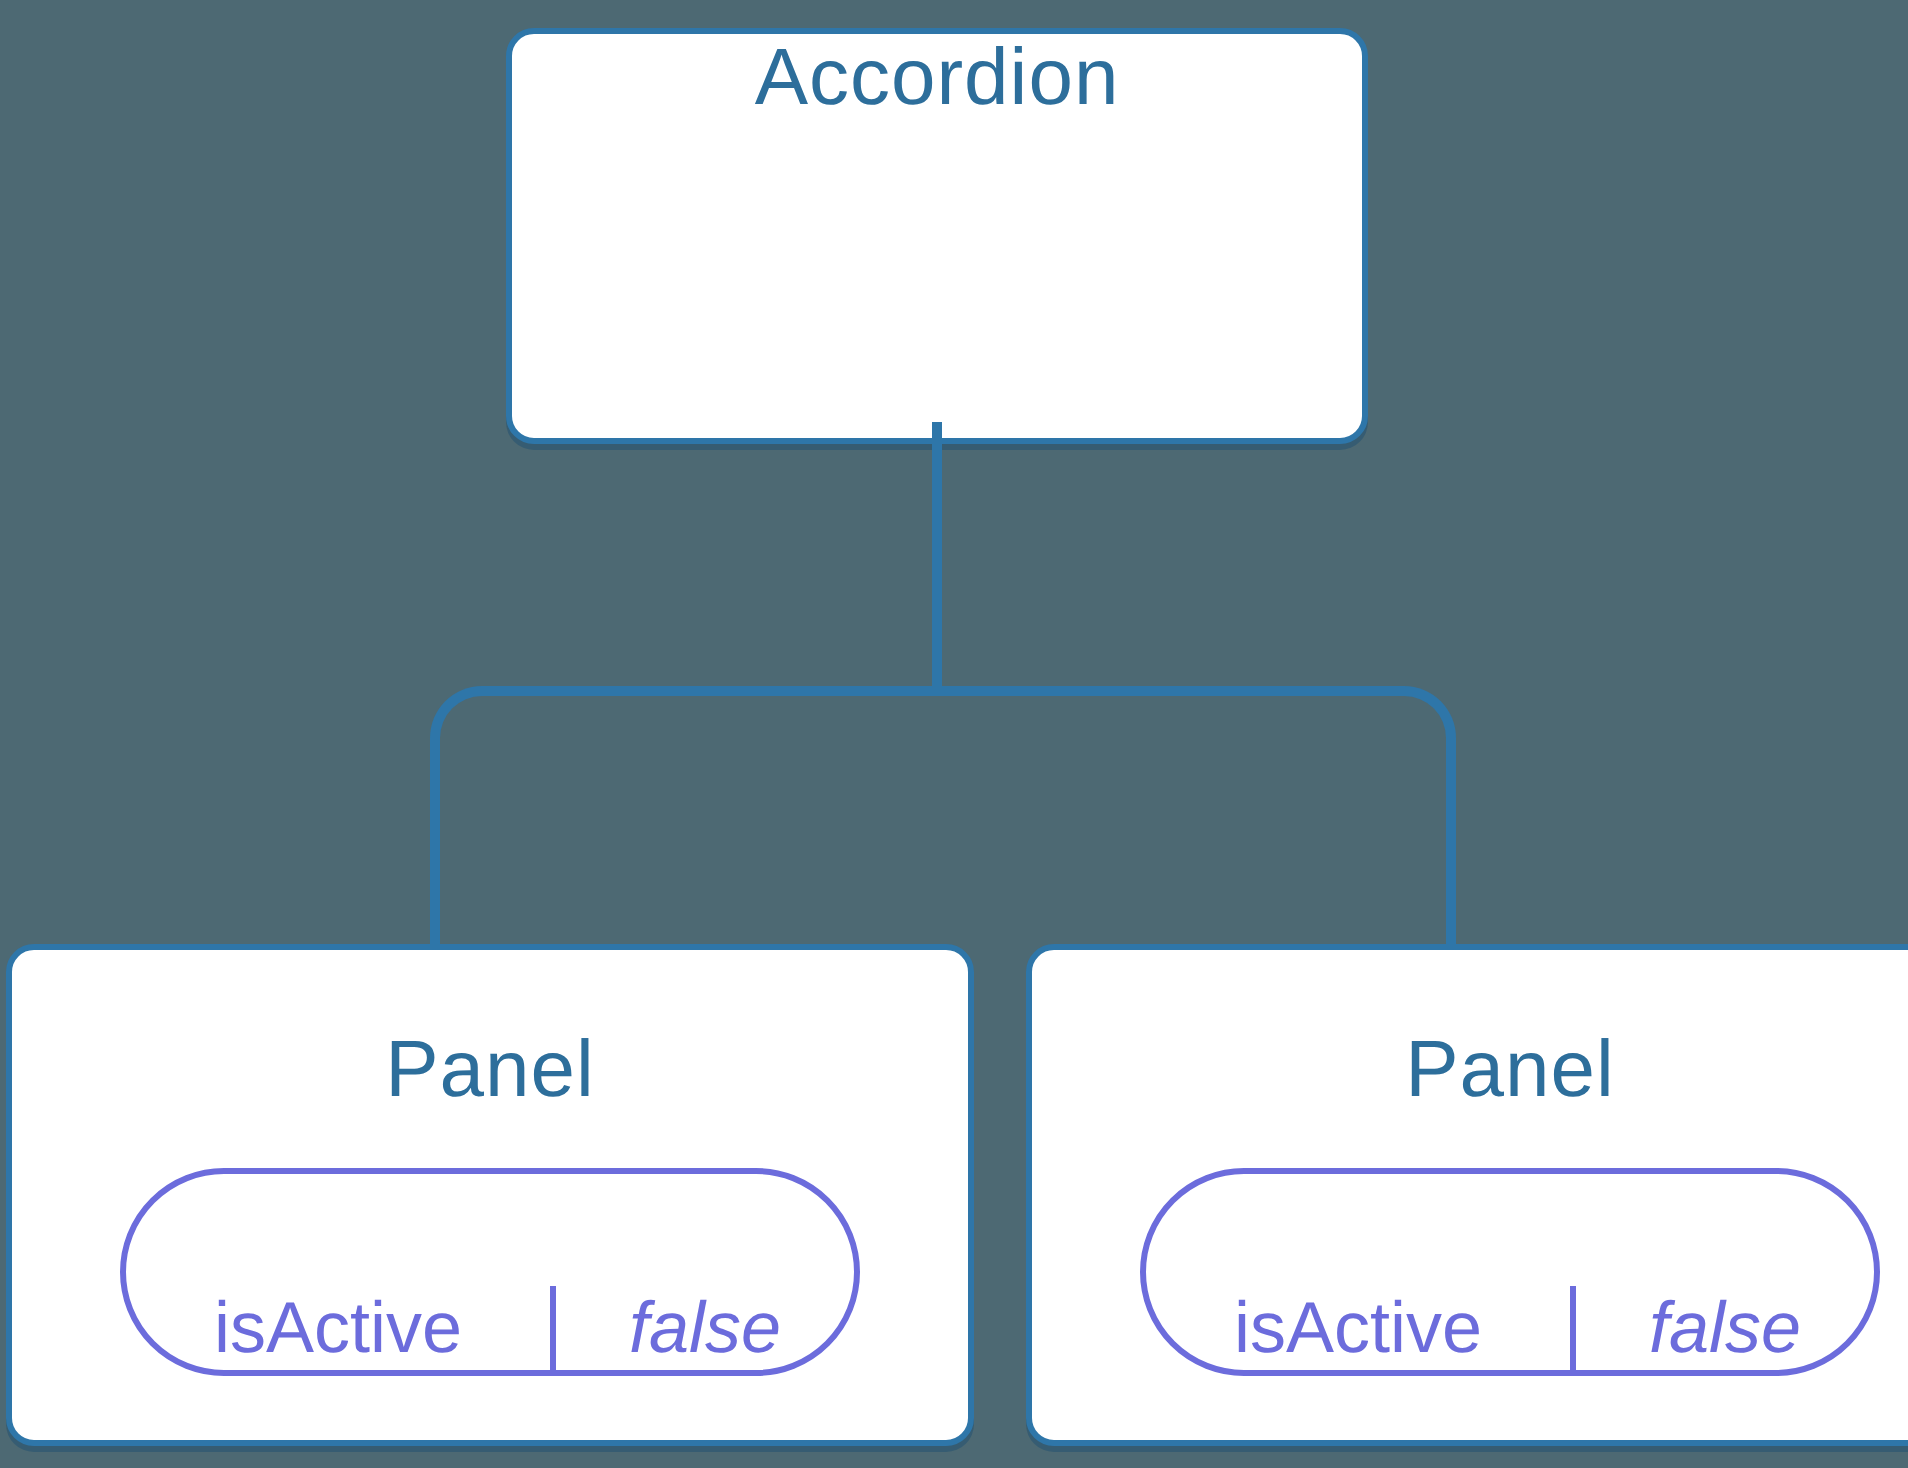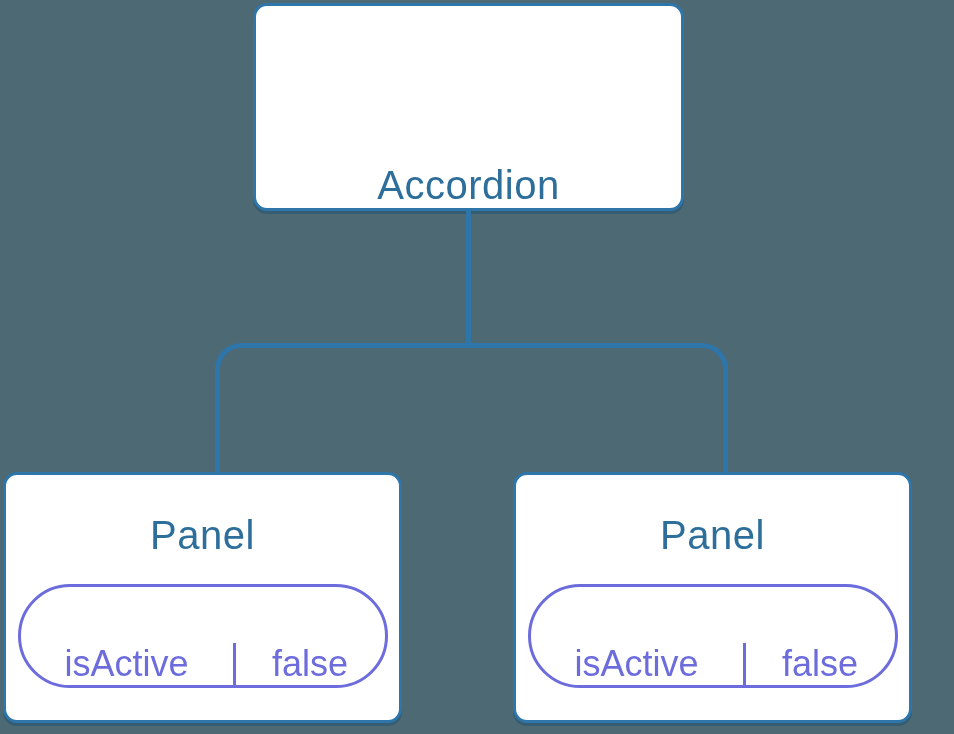--- a/index.html
+++ b/index.html
@@ -30,8 +30,8 @@
     box-shadow:0 3px 0 rgba(27,77,112,0.45);
   }
   .root-box{
-    left:253px;top:3px;width:431px;height:208px;
-    display:flex;align-items:flex-end;justify-content:center;
+    left:253px;top:14px;width:431px;height:208px;
+    display:flex;align-items:flex-start;justify-content:center;
   }
   .box-label{
     color:var(--label-text);

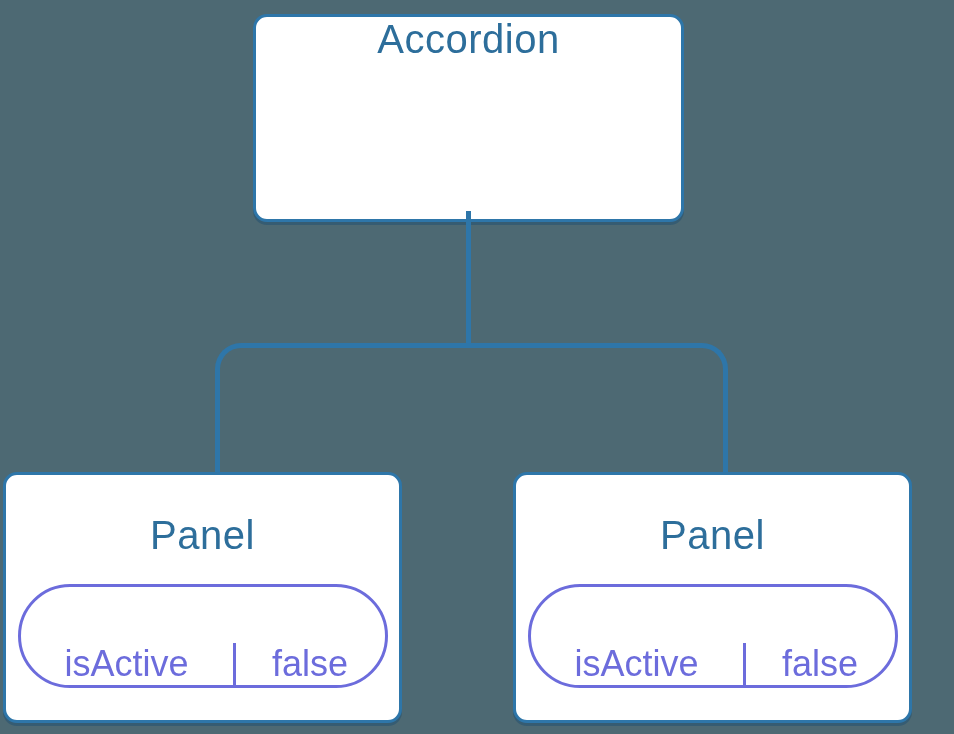--- a/index.html
+++ b/index.html
@@ -53,7 +53,7 @@
     border-radius:26px 26px 0 0;
   }
   .panel-box{
-    top:472px;width:399px;height:251px;
+    top:472px;width:484px;height:251px;
     display:flex;flex-direction:column;align-items:center;
   }
   .panel-left{left:3px}

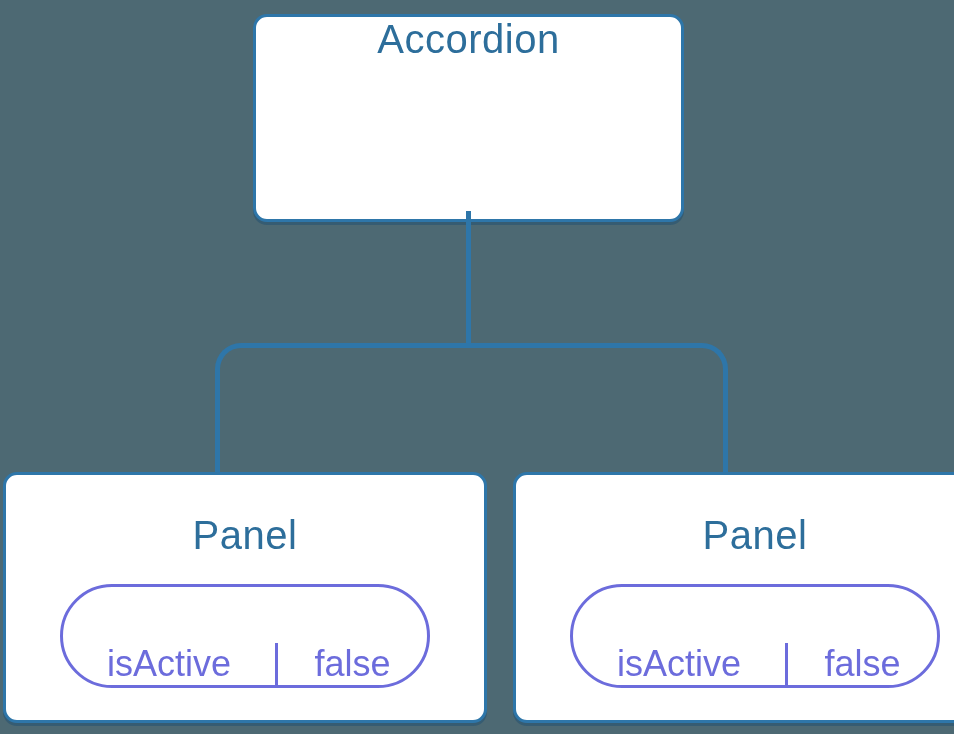--- a/index.html
+++ b/index.html
@@ -86,6 +86,7 @@
     color:var(--state-text);
     font-size:36px;
     font-weight:500;
+    font-style:italic;
   }
 </style>
 </head>

